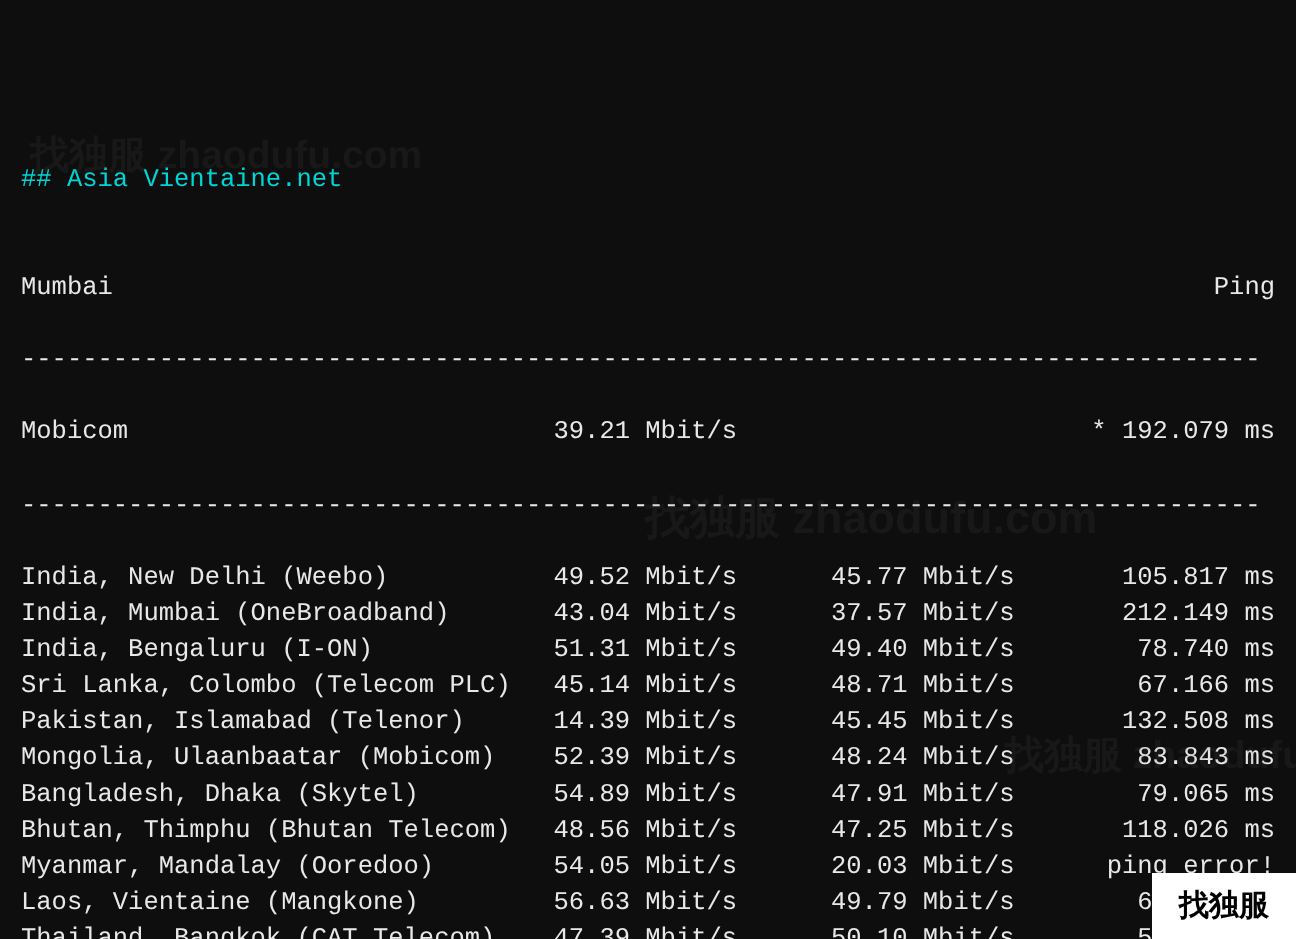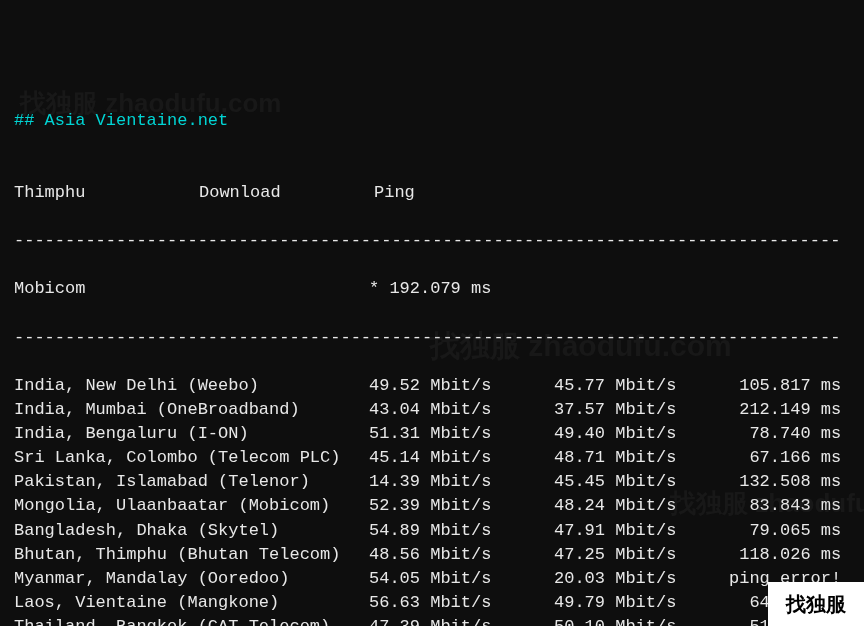--- a/index.html
+++ b/index.html
@@ -71,7 +71,7 @@
 
 <div class="title">## Asia Vientaine.net</div>
 <div class="row">
-<span class="col-upload">Thimphu</span><span class="col-download">Download</span><span class="col-ping">Ping</span>
+<span class="col-upload">Mumbai</span><span class="col-download">Download</span><span class="col-ping">Ping</span>
 </div>
 <div class="divider">---------------------------------------------------------------------------------</div>
 <div class="row">

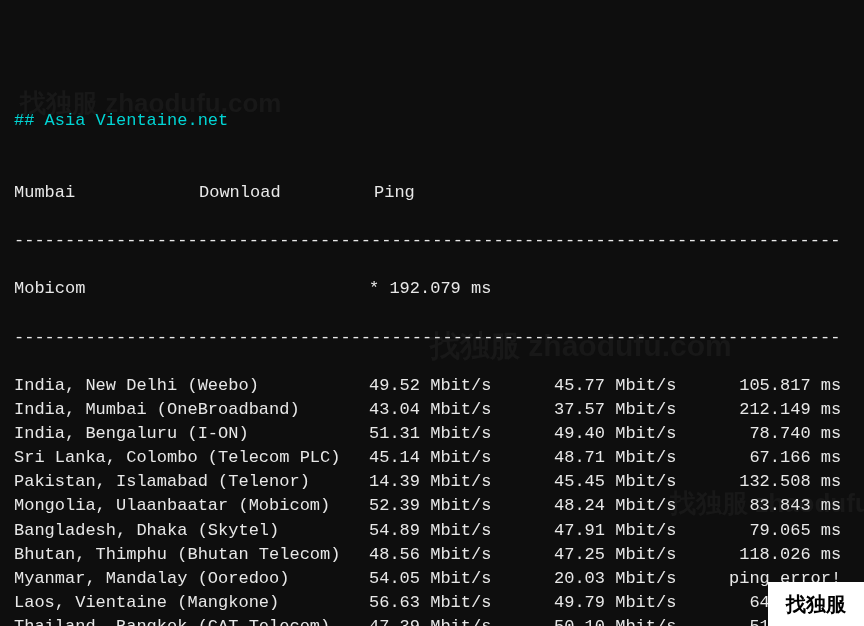--- a/index.html
+++ b/index.html
@@ -71,7 +71,7 @@
 
 <div class="title">## Asia Vientaine.net</div>
 <div class="row">
-<span class="col-upload">Mumbai</span><span class="col-download">Download</span><span class="col-ping">Ping</span>
+<span class="col-upload">Mumbai</span><span class="col-ping">Ping</span>
 </div>
 <div class="divider">---------------------------------------------------------------------------------</div>
 <div class="row">

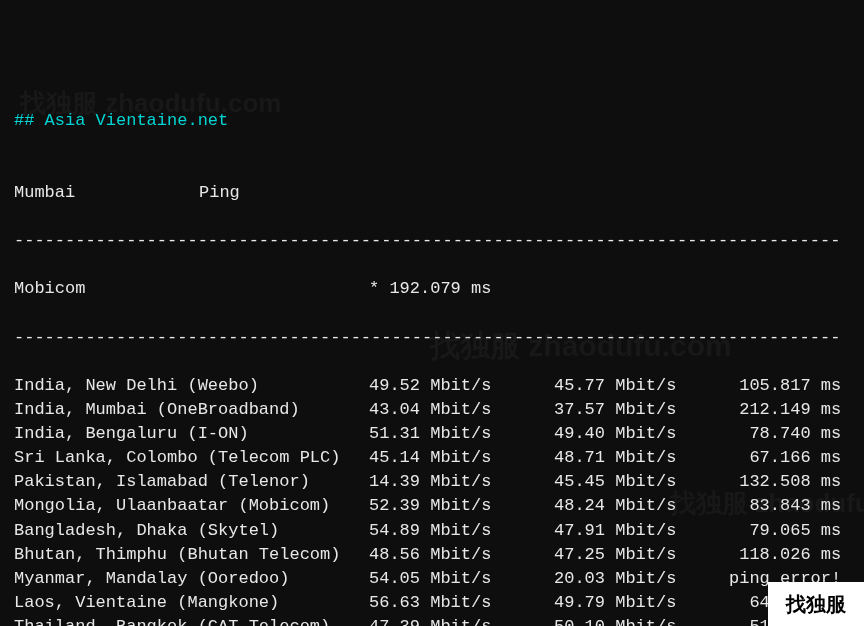--- a/index.html
+++ b/index.html
@@ -30,7 +30,7 @@
     .col-location { width: 355px; flex-shrink: 0; }
     .col-upload { width: 185px; flex-shrink: 0; }
     .col-download { width: 175px; flex-shrink: 0; }
-    .col-ping { flex: 1; text-align: left; padding-left: 0; }
+    .col-ping { flex: 1; text-align: right; padding-left: 0; }
     .divider {
       color: #e8e8e8;
       letter-spacing: 0;

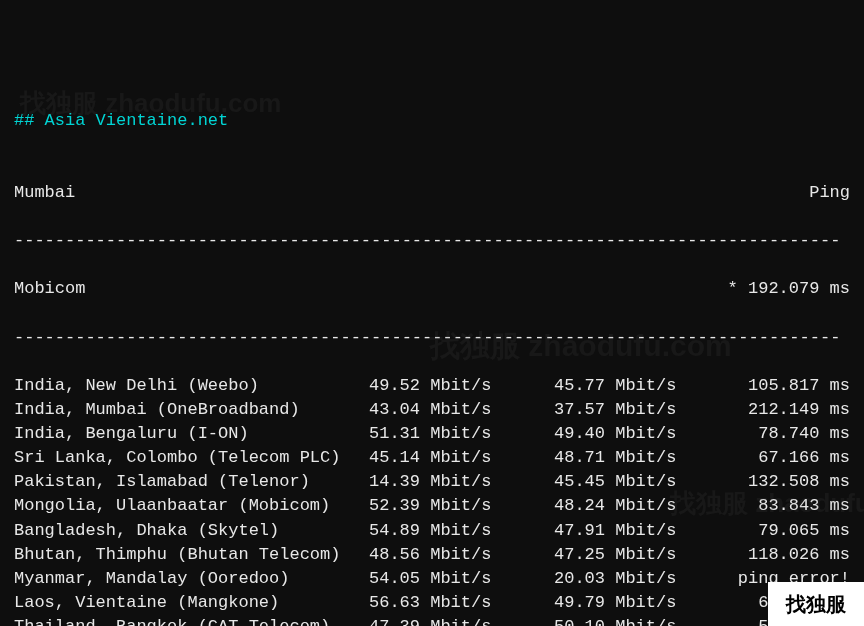--- a/index.html
+++ b/index.html
@@ -75,7 +75,7 @@
 </div>
 <div class="divider">---------------------------------------------------------------------------------</div>
 <div class="row">
-<span class="col-location">Mobicom</span><span class="col-ping">* 192.079 ms</span>
+<span class="col-location">Mobicom</span><span class="col-download">39.21 Mbit/s</span><span class="col-ping">* 192.079 ms</span>
 </div>
 <div class="divider">---------------------------------------------------------------------------------</div>
 <div id="rows-container"><div class="row"><span class="col-location">India, New Delhi (Weebo)</span><span class="col-upload">49.52 Mbit/s</span><span class="col-download">45.77 Mbit/s</span><span class="col-ping"> 105.817 ms</span></div><div class="row"><span class="col-location">India, Mumbai (OneBroadband)</span><span class="col-upload">43.04 Mbit/s</span><span class="col-download">37.57 Mbit/s</span><span class="col-ping"> 212.149 ms</span></div><div class="row"><span class="col-location">India, Bengaluru (I-ON)</span><span class="col-upload">51.31 Mbit/s</span><span class="col-download">49.40 Mbit/s</span><span class="col-ping">  78.740 ms</span></div><div class="row"><span class="col-location">Sri Lanka, Colombo (Telecom PLC)</span><span class="col-upload">45.14 Mbit/s</span><span class="col-download">48.71 Mbit/s</span><span class="col-ping">  67.166 ms</span></div><div class="row"><span class="col-location">Pakistan, Islamabad (Telenor)</span><span class="col-upload">14.39 Mbit/s</span><span class="col-download">45.45 Mbit/s</span><span class="col-ping"> 132.508 ms</span></div><div class="row"><span class="col-location">Mongolia, Ulaanbaatar (Mobicom)</span><span class="col-upload">52.39 Mbit/s</span><span class="col-download">48.24 Mbit/s</span><span class="col-ping">  83.843 ms</span></div><div class="row"><span class="col-location">Bangladesh, Dhaka (Skytel)</span><span class="col-upload">54.89 Mbit/s</span><span class="col-download">47.91 Mbit/s</span><span class="col-ping">  79.065 ms</span></div><div class="row"><span class="col-location">Bhutan, Thimphu (Bhutan Telecom)</span><span class="col-upload">48.56 Mbit/s</span><span class="col-download">47.25 Mbit/s</span><span class="col-ping"> 118.026 ms</span></div><div class="row"><span class="col-location">Myanmar, Mandalay (Ooredoo)</span><span class="col-upload">54.05 Mbit/s</span><span class="col-download">20.03 Mbit/s</span><span class="col-ping">ping error!</span></div><div class="row"><span class="col-location">Laos, Vientaine (Mangkone)</span><span class="col-upload">56.63 Mbit/s</span><span class="col-download">49.79 Mbit/s</span><span class="col-ping">  64.267 ms</span></div><div class="row"><span class="col-location">Thailand, Bangkok (CAT Telecom)</span><span class="col-upload">47.39 Mbit/s</span><span class="col-download">50.10 Mbit/s</span><span class="col-ping">  51.509 ms</span></div></div>

